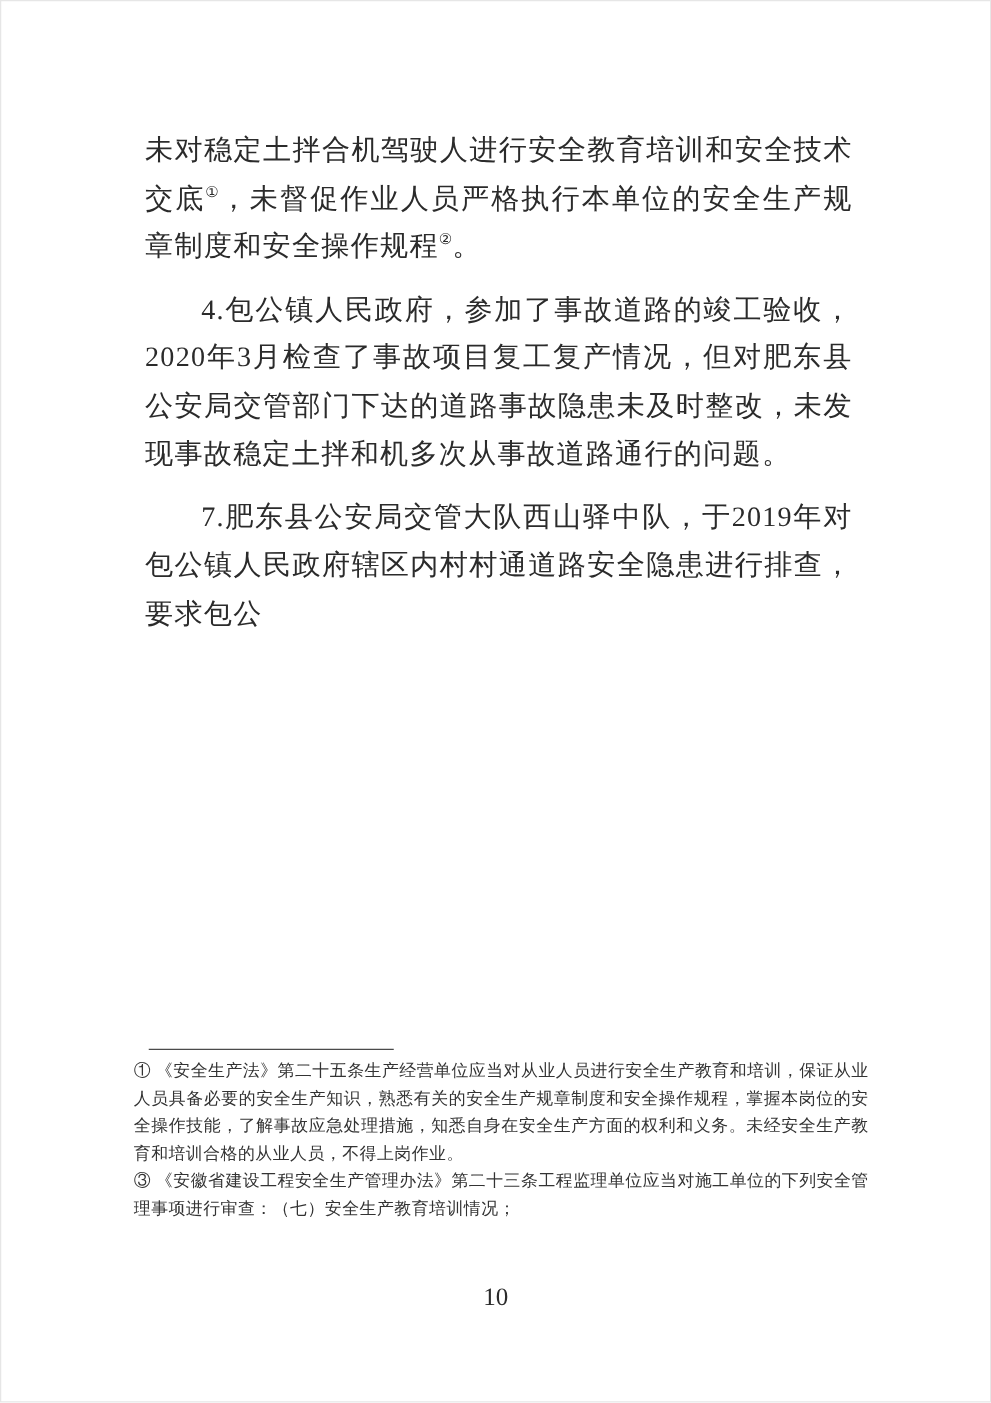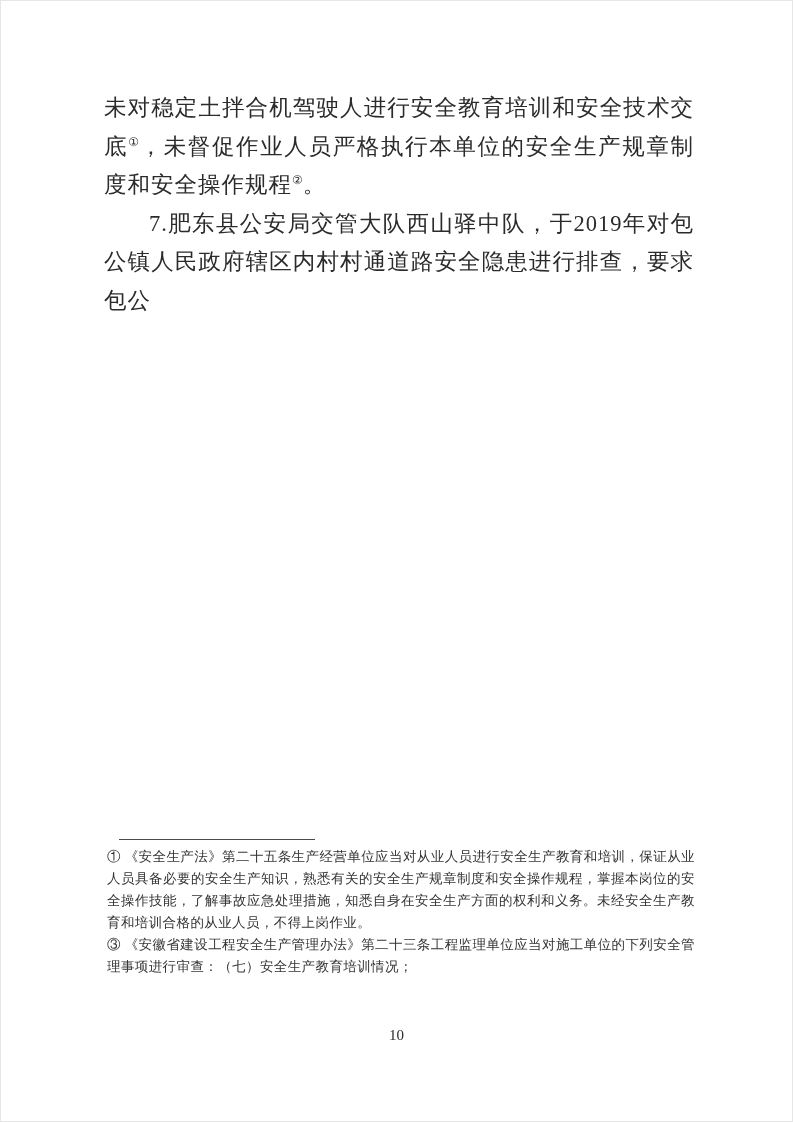--- a/index.html
+++ b/index.html
@@ -25,7 +25,7 @@
     width: 590px;
   }
   .body-text p.para {
-    margin: 0;
+    margin: 12px;
     font-size: 22.5px;
     line-height: 38.5px;
     letter-spacing: 1px;

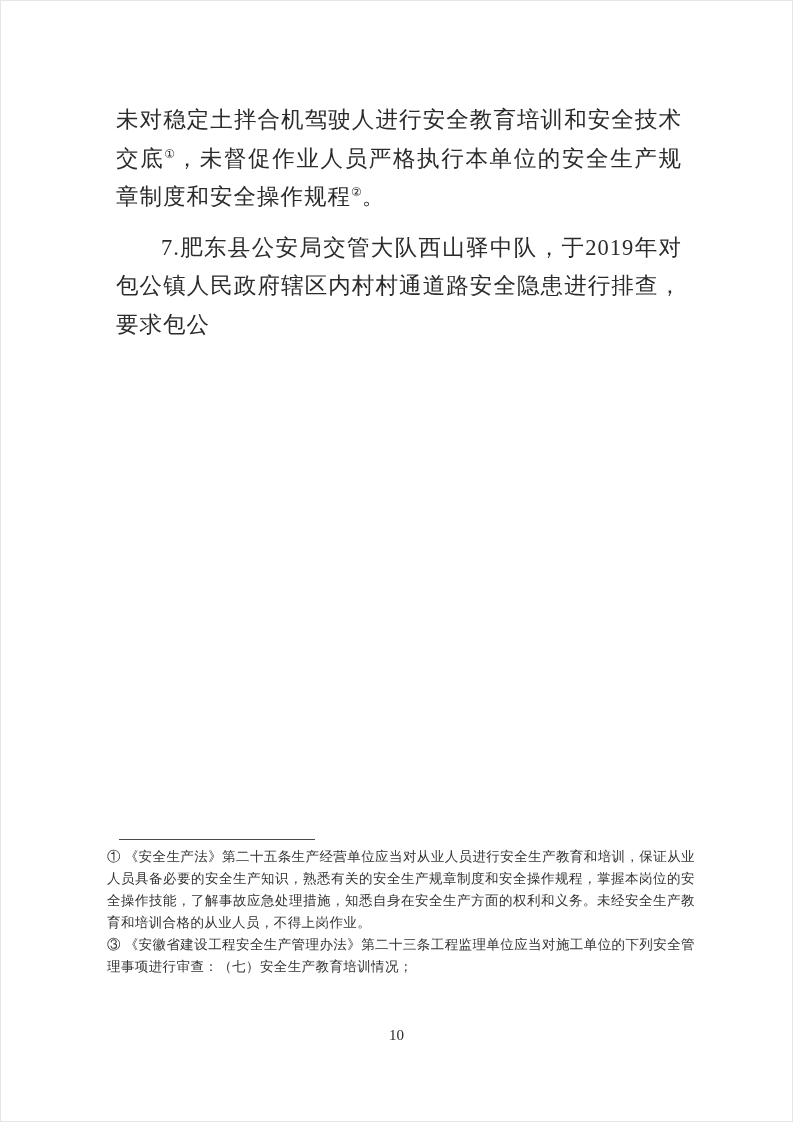--- a/index.html
+++ b/index.html
@@ -82,6 +82,7 @@
 
   <div class="body-text">
     <p class="para">未对稳定土拌合机驾驶人进行安全教育培训和安全技术交底<sup class="fn-ref">①</sup>，未督促作业人员严格执行本单位的安全生产规章制度和安全操作规程<sup class="fn-ref">②</sup>。</p>
+    <p class="para indent">4.包公镇人民政府，参加了事故道路的竣工验收，2020年3月检查了事故项目复工复产情况，但对肥东县公安局交管部门下达的道路事故隐患未及时整改，未发现事故稳定土拌和机多次从事故道路通行的问题。</p>
     <p class="para indent">7.肥东县公安局交管大队西山驿中队，于2019年对包公镇人民政府辖区内村村通道路安全隐患进行排查，要求包公</p>
   </div>
 

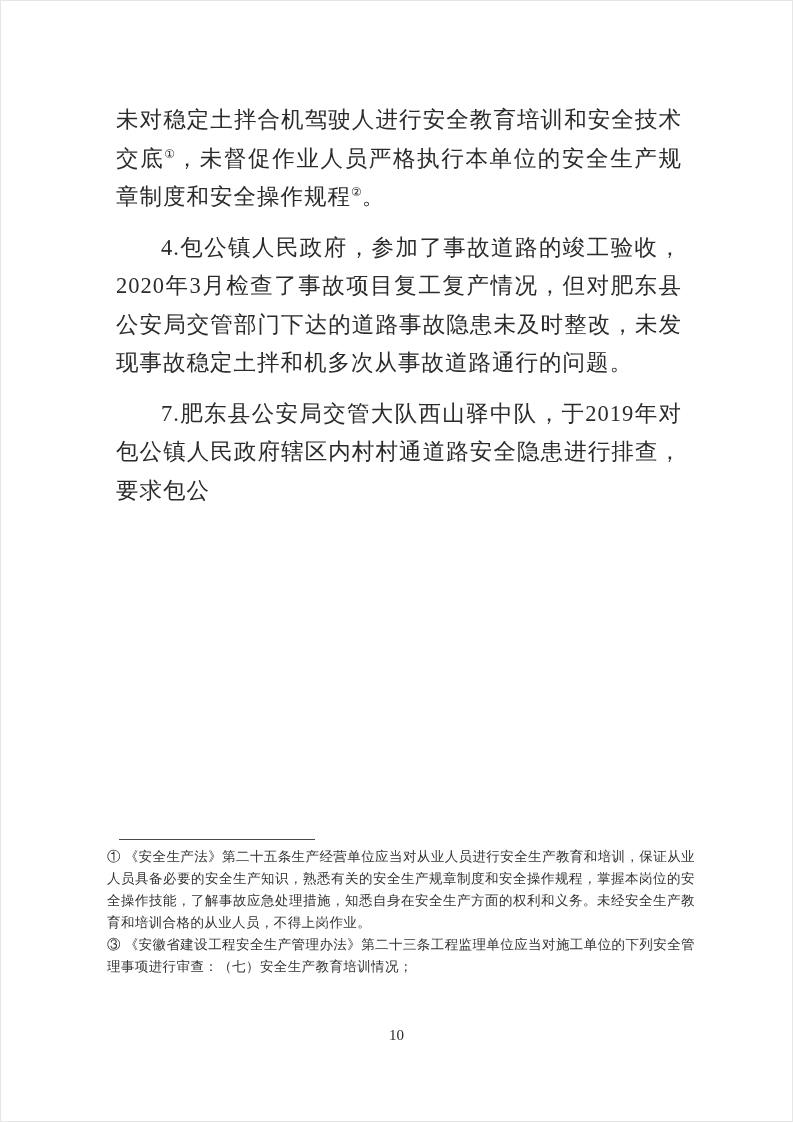--- a/index.html
+++ b/index.html
@@ -71,7 +71,7 @@
     top: 1026px;
     width: 100%;
     text-align: center;
-    font-size: 15px;
+    font-size: 20px;
     color: #2b2b2b;
   }
 </style>

